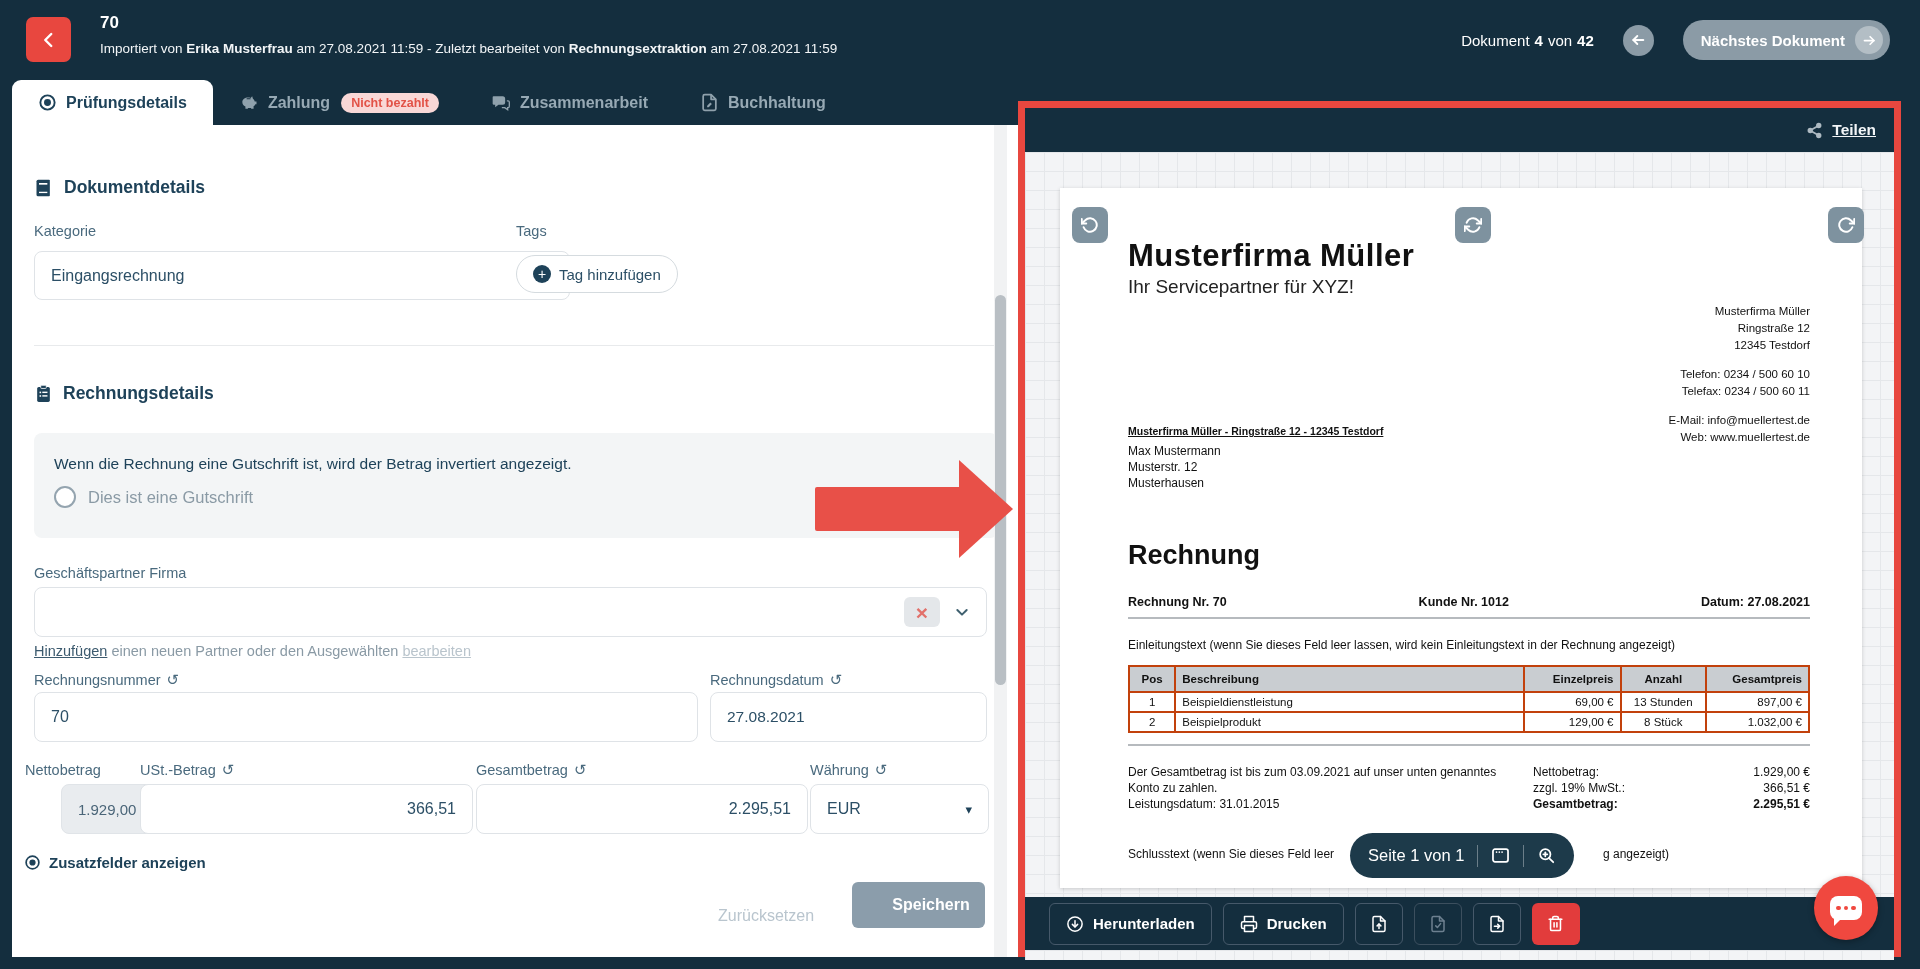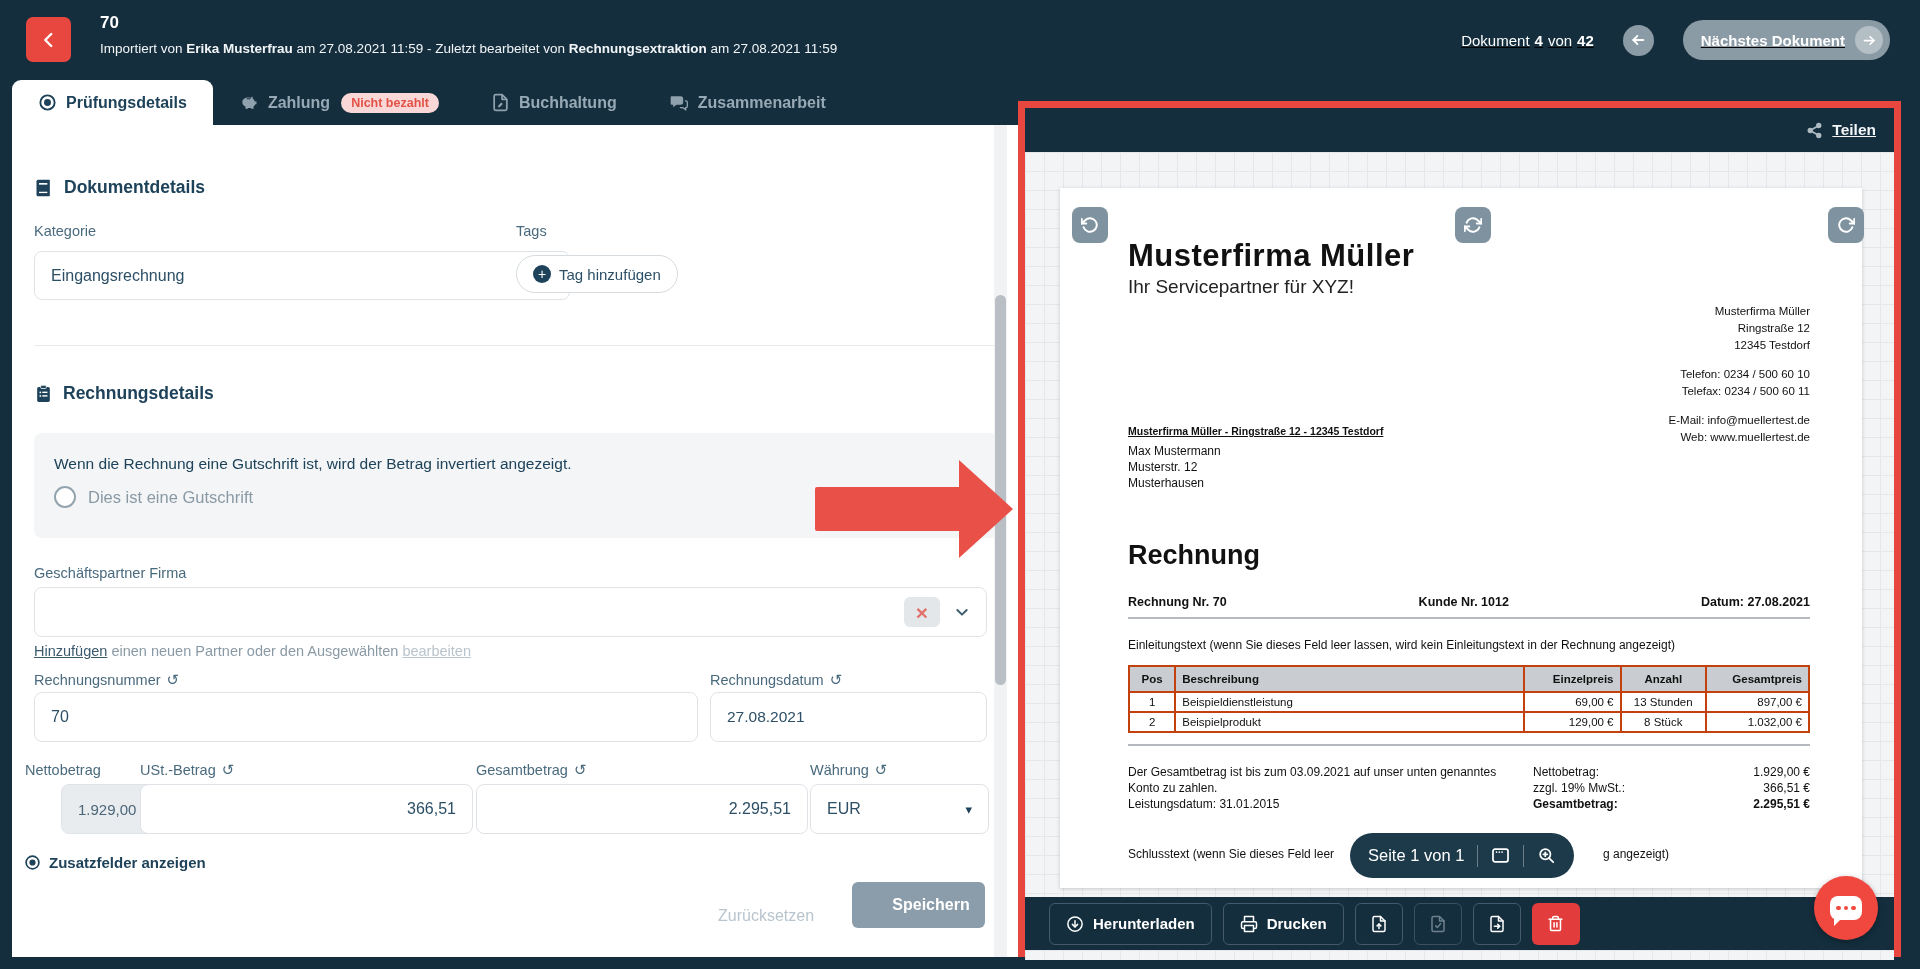--- a/index.html
+++ b/index.html
@@ -12,7 +12,7 @@
   .doc-title{position:absolute;left:100px;top:13px;color:#fff;font-size:17px;font-weight:bold;}
   .doc-meta{position:absolute;left:100px;top:41px;color:#f2f5f7;font-size:13.5px;}
   .doc-meta b{font-weight:bold;}
-  .top-right{position:absolute;right:30px;top:20px;height:40px;display:flex;align-items:center;gap:29px;text-decoration:underline;}
+  .top-right{position:absolute;right:30px;top:20px;height:40px;display:flex;align-items:center;gap:29px;}
   .doc-counter{color:#fff;font-size:15px;display:flex;gap:5px;align-items:center;}
   .doc-counter b{font-weight:bold;}
   .circle-btn{width:31px;height:31px;border-radius:50%;background:#8b9ba6;display:flex;

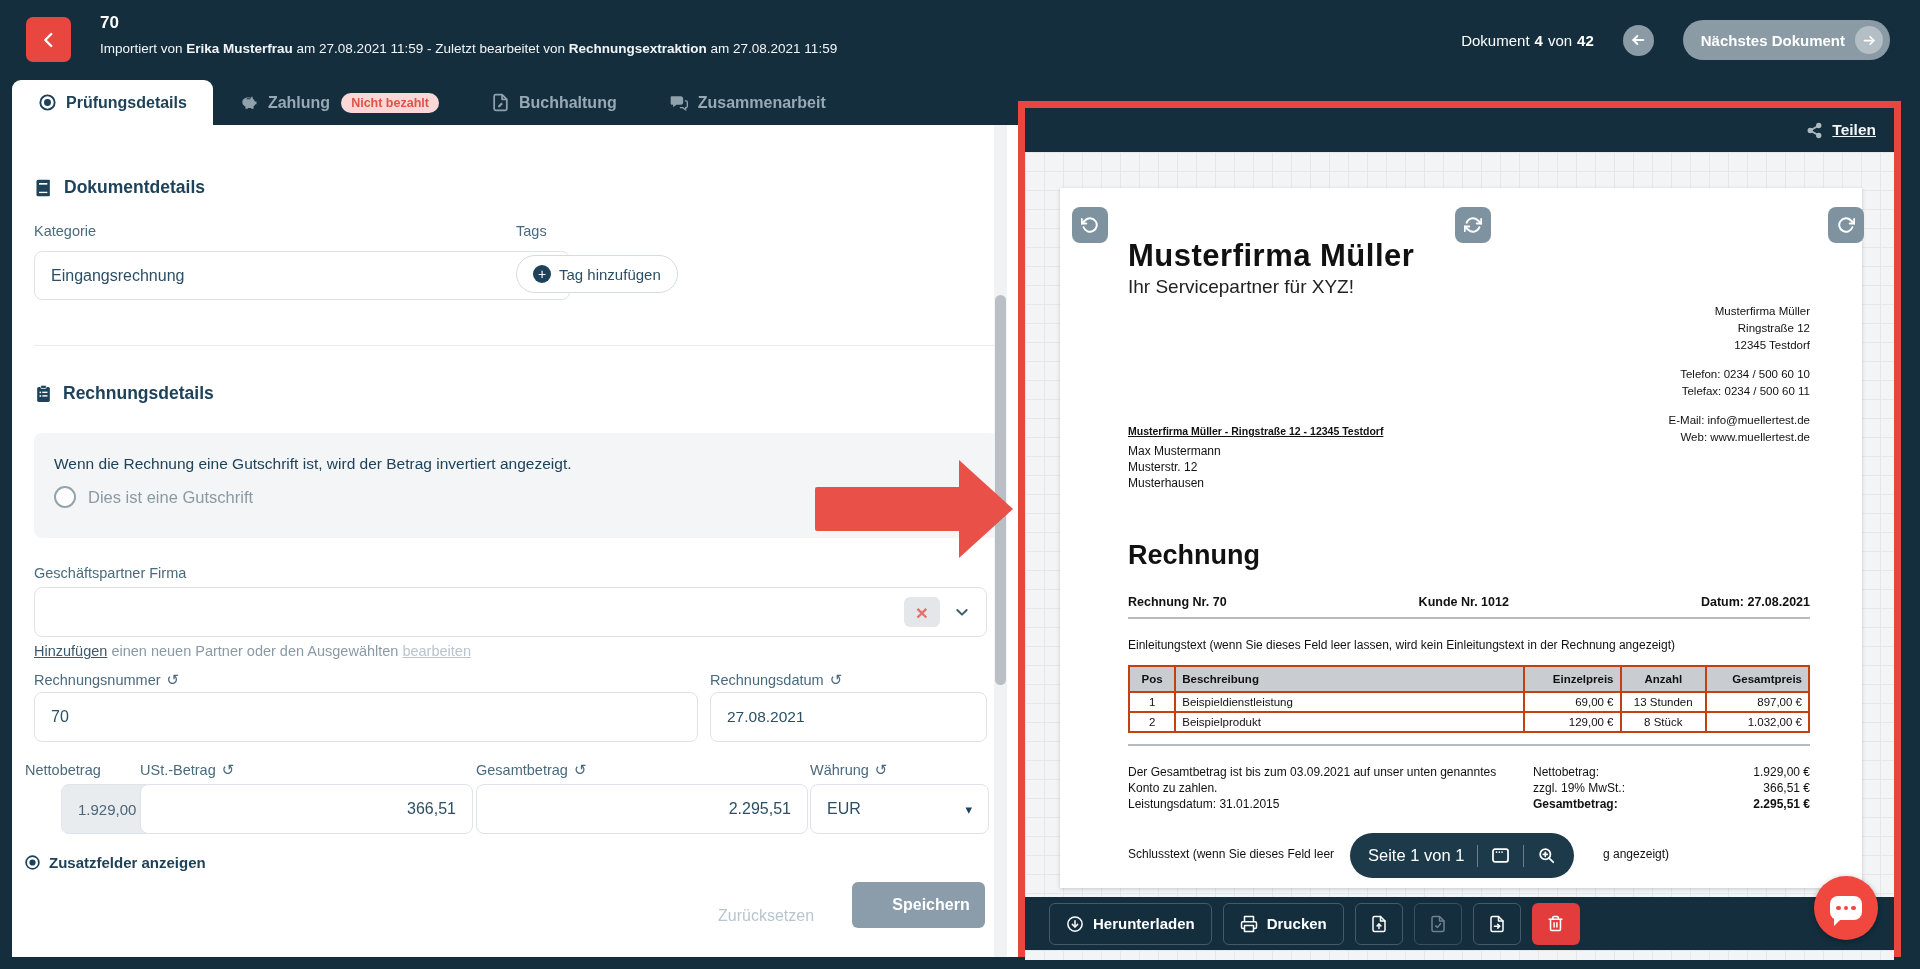--- a/index.html
+++ b/index.html
@@ -181,19 +181,19 @@
       <span class="badge">Nicht bezahlt</span>
     </div>
     <div class="tab">
+      <svg width="20" height="20" viewBox="0 0 24 24" fill="#8fa1ac">
+          <path d="M3 4h11a3 3 0 0 1 3 3v4a3 3 0 0 1-3 3H9l-4 3v-3H3a1 1 0 0 1-1-1V5a1 1 0 0 1 1-1z"></path>
+          <path d="M19 9.5h1.5A1.5 1.5 0 0 1 22 11v5a1.5 1.5 0 0 1-1.5 1.5H20v2.5l-3.5-2.5H13" fill="none" stroke="#8fa1ac" stroke-width="1.6"></path>
+        </svg>
+      <span>Zusammenarbeit</span>
+    </div>
+    <div class="tab">
       <svg width="19" height="19" viewBox="0 0 24 24" fill="none" stroke="#8fa1ac" stroke-width="2.2" stroke-linejoin="round">
           <path d="M14 2H6a2 2 0 0 0-2 2v16a2 2 0 0 0 2 2h12a2 2 0 0 0 2-2V8z"></path>
           <polyline points="14 2 14 8 20 8"></polyline>
           <path d="M9 16l4-4 2 2-4 4H9z" fill="#8fa1ac" stroke="none"></path>
         </svg>
       <span>Buchhaltung</span>
-    </div>
-    <div class="tab">
-      <svg width="20" height="20" viewBox="0 0 24 24" fill="#8fa1ac">
-          <path d="M3 4h11a3 3 0 0 1 3 3v4a3 3 0 0 1-3 3H9l-4 3v-3H3a1 1 0 0 1-1-1V5a1 1 0 0 1 1-1z"></path>
-          <path d="M19 9.5h1.5A1.5 1.5 0 0 1 22 11v5a1.5 1.5 0 0 1-1.5 1.5H20v2.5l-3.5-2.5H13" fill="none" stroke="#8fa1ac" stroke-width="1.6"></path>
-        </svg>
-      <span>Zusammenarbeit</span>
     </div>
   </nav>
 

